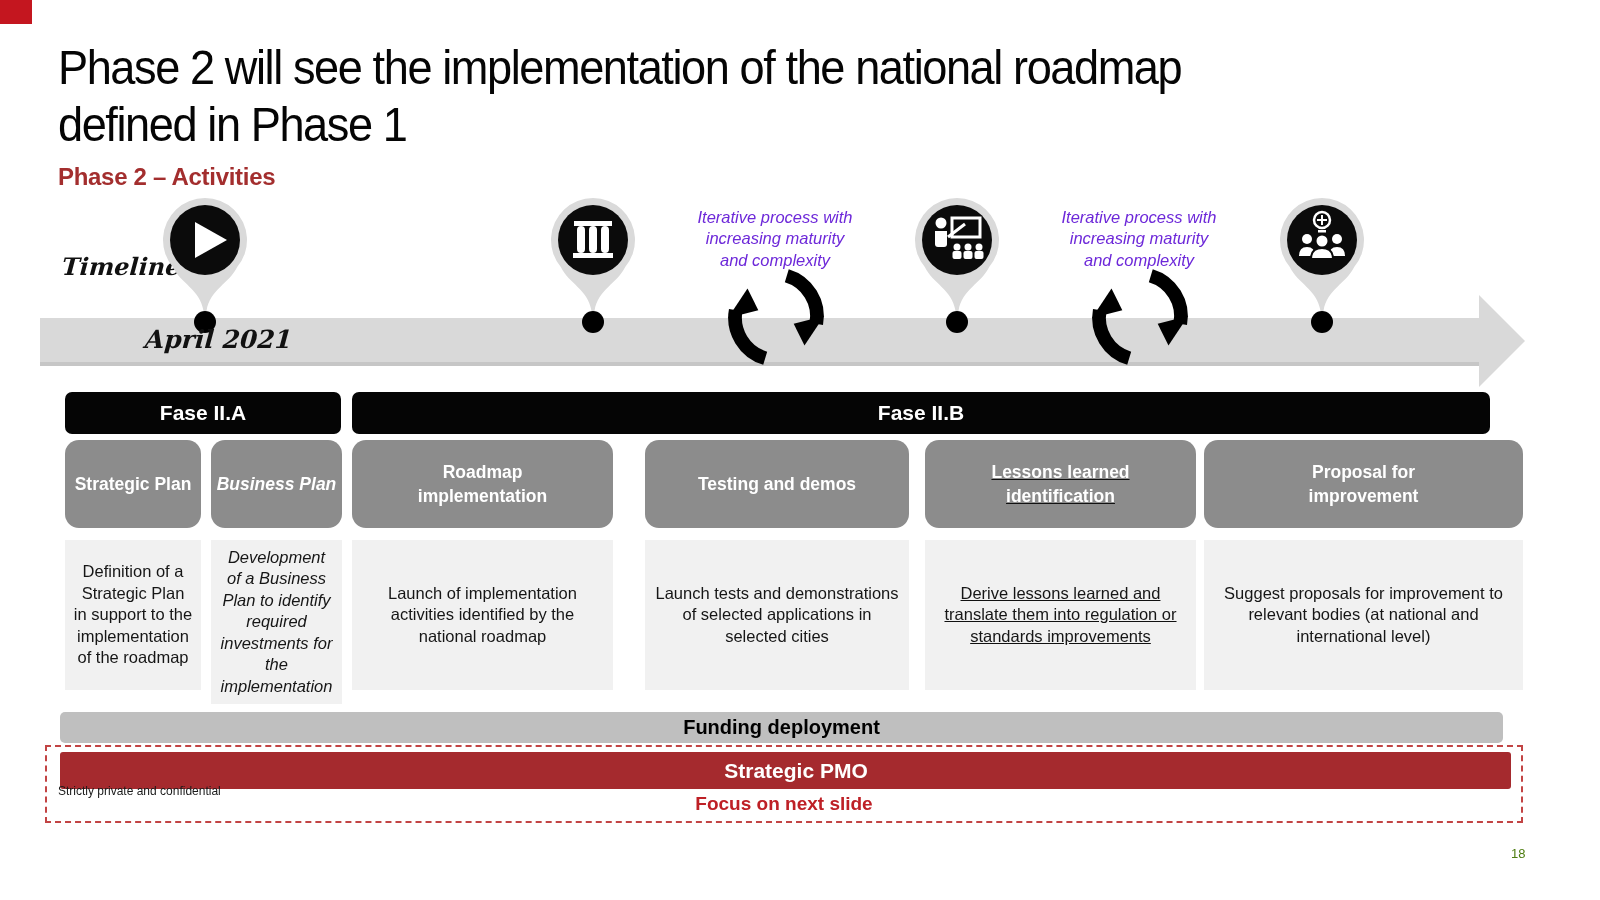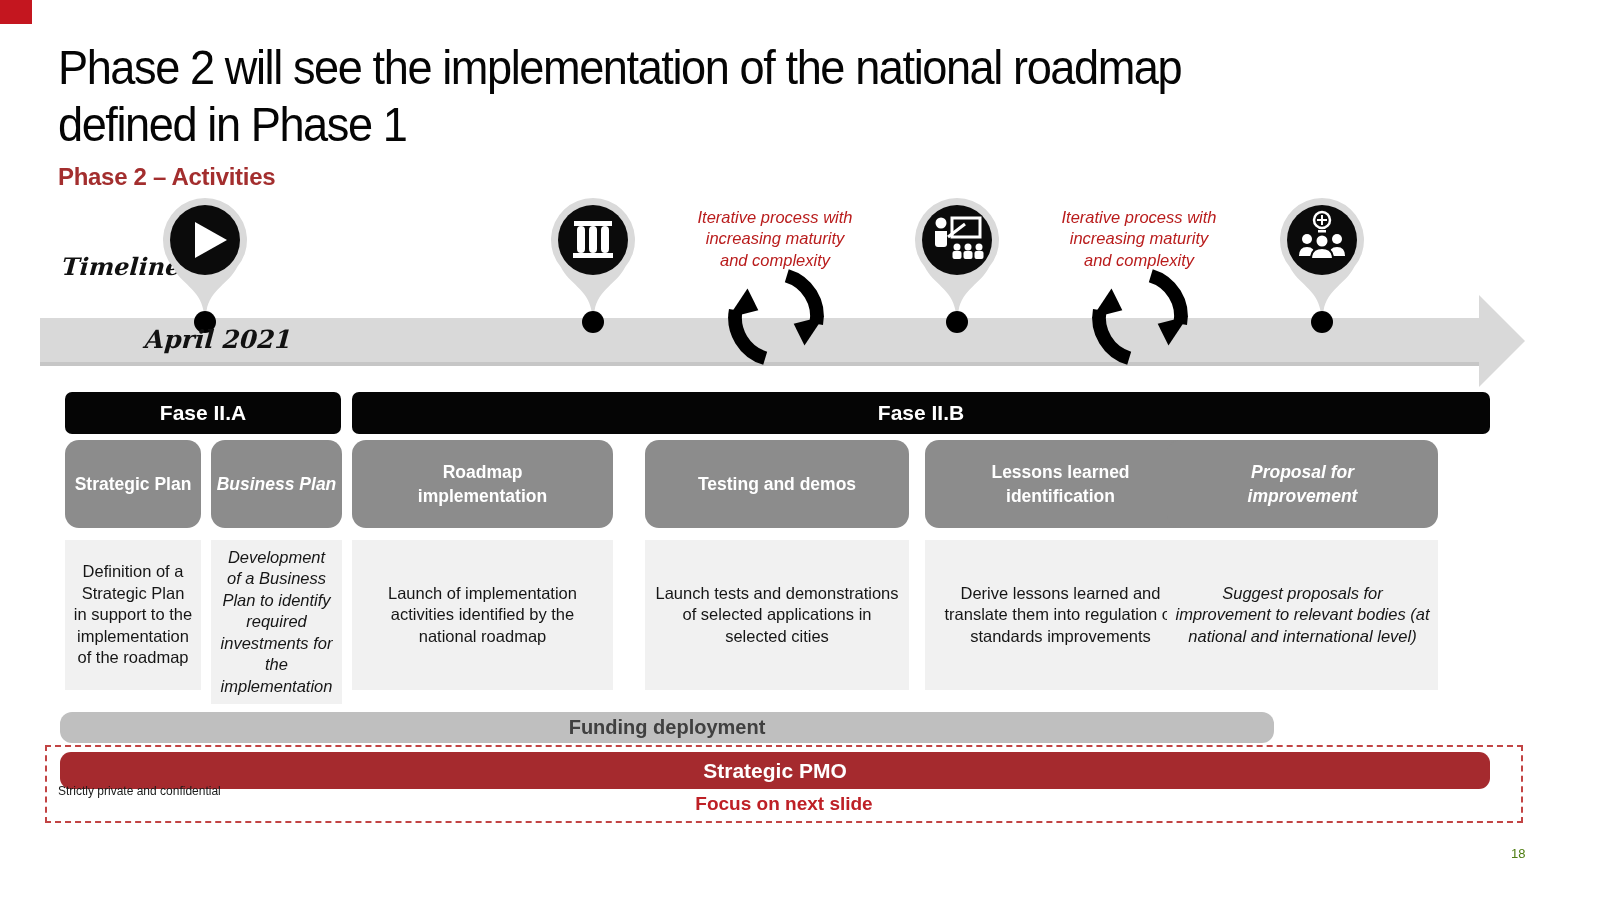--- a/index.html
+++ b/index.html
@@ -27,7 +27,7 @@
   .pin1{left:160px;} .pin2{left:548px;} .pin3{left:912px;} .pin4{left:1277px;}
 
   .iter-note{position:absolute;top:207px;width:250px;text-align:center;font-style:italic;
-             font-size:16.5px;line-height:1.3;color:#b91c1c;z-index:2;}
+             font-size:16.5px;line-height:1.3;color:#6d28d9;z-index:2;}
   .iter1{left:650px;} .iter2{left:1014px;}
   .cycle{position:absolute;top:263px;width:108px;height:108px;z-index:3;}
   .cycle1{left:722px;} .cycle2{left:1086px;}

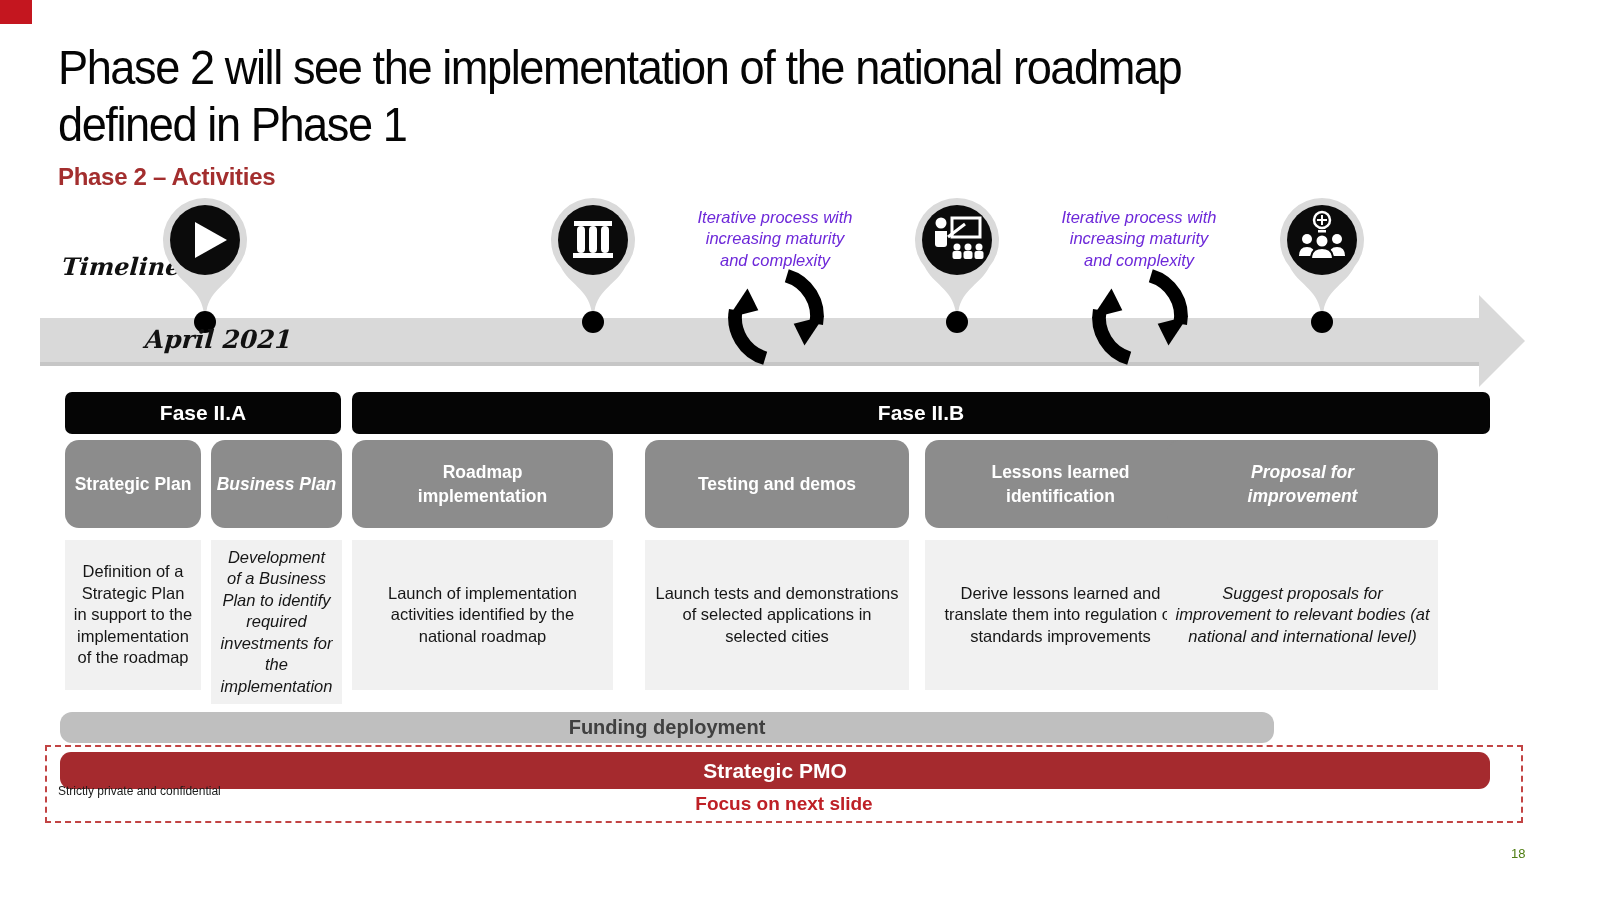--- a/index.html
+++ b/index.html
@@ -38,7 +38,7 @@
 
   .col{position:absolute;top:440px;}
   .c1{left:65px;width:136px;} .c2{left:211px;width:131px;font-style:italic;} .c3{left:352px;width:261px;}
-  .c4{left:645px;width:264px;} .c5{left:925px;width:271px;} .c6{left:1167px;width:271px;font-style:italic;}
+  .c4{left:645px;width:264px;} .c5{left:925px;width:271px;text-decoration:underline;} .c6{left:1167px;width:271px;font-style:italic;}
   .colhead{height:88px;background:#8C8C8C;border-radius:14px;color:#fff;font-weight:bold;
            font-size:17.5px;line-height:1.4;display:flex;align-items:center;justify-content:center;text-align:center;}
   .colhead span{display:block;}

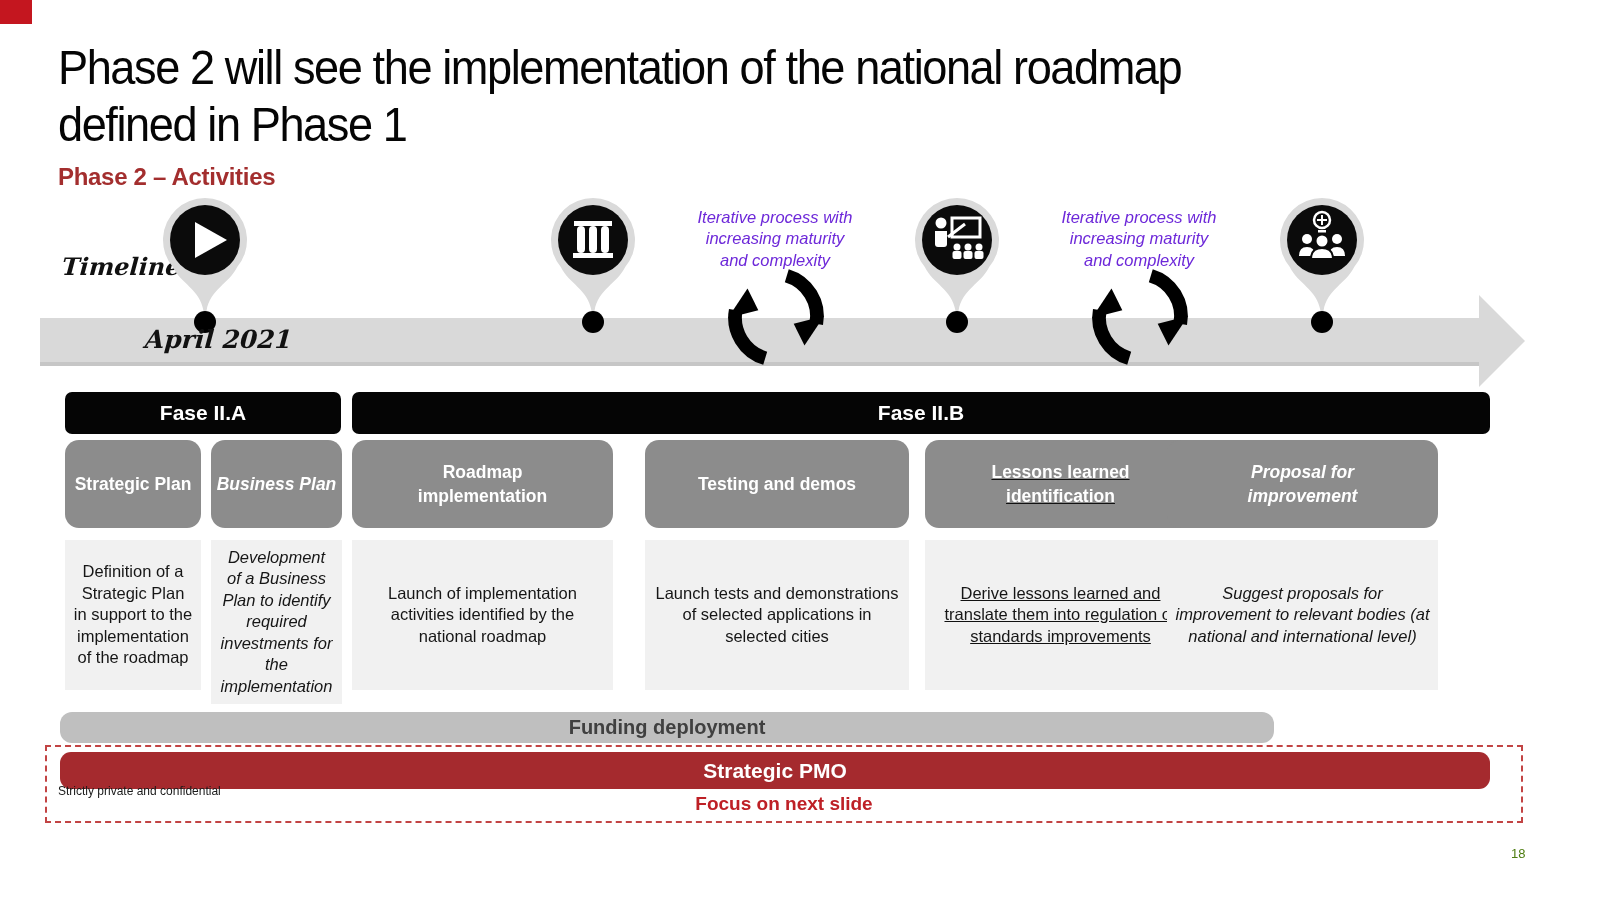--- a/index.html
+++ b/index.html
@@ -38,7 +38,7 @@
 
   .col{position:absolute;top:440px;}
   .c1{left:65px;width:136px;} .c2{left:211px;width:131px;font-style:italic;} .c3{left:352px;width:261px;}
-  .c4{left:645px;width:264px;} .c5{left:925px;width:271px;text-decoration:underline;} .c6{left:1167px;width:271px;font-style:italic;}
+  .c4{left:645px;width:264px;} .c5{left:925px;width:271px;text-decoration:underline;} .c6{left:1204px;width:319px;}
   .colhead{height:88px;background:#8C8C8C;border-radius:14px;color:#fff;font-weight:bold;
            font-size:17.5px;line-height:1.4;display:flex;align-items:center;justify-content:center;text-align:center;}
   .colhead span{display:block;}

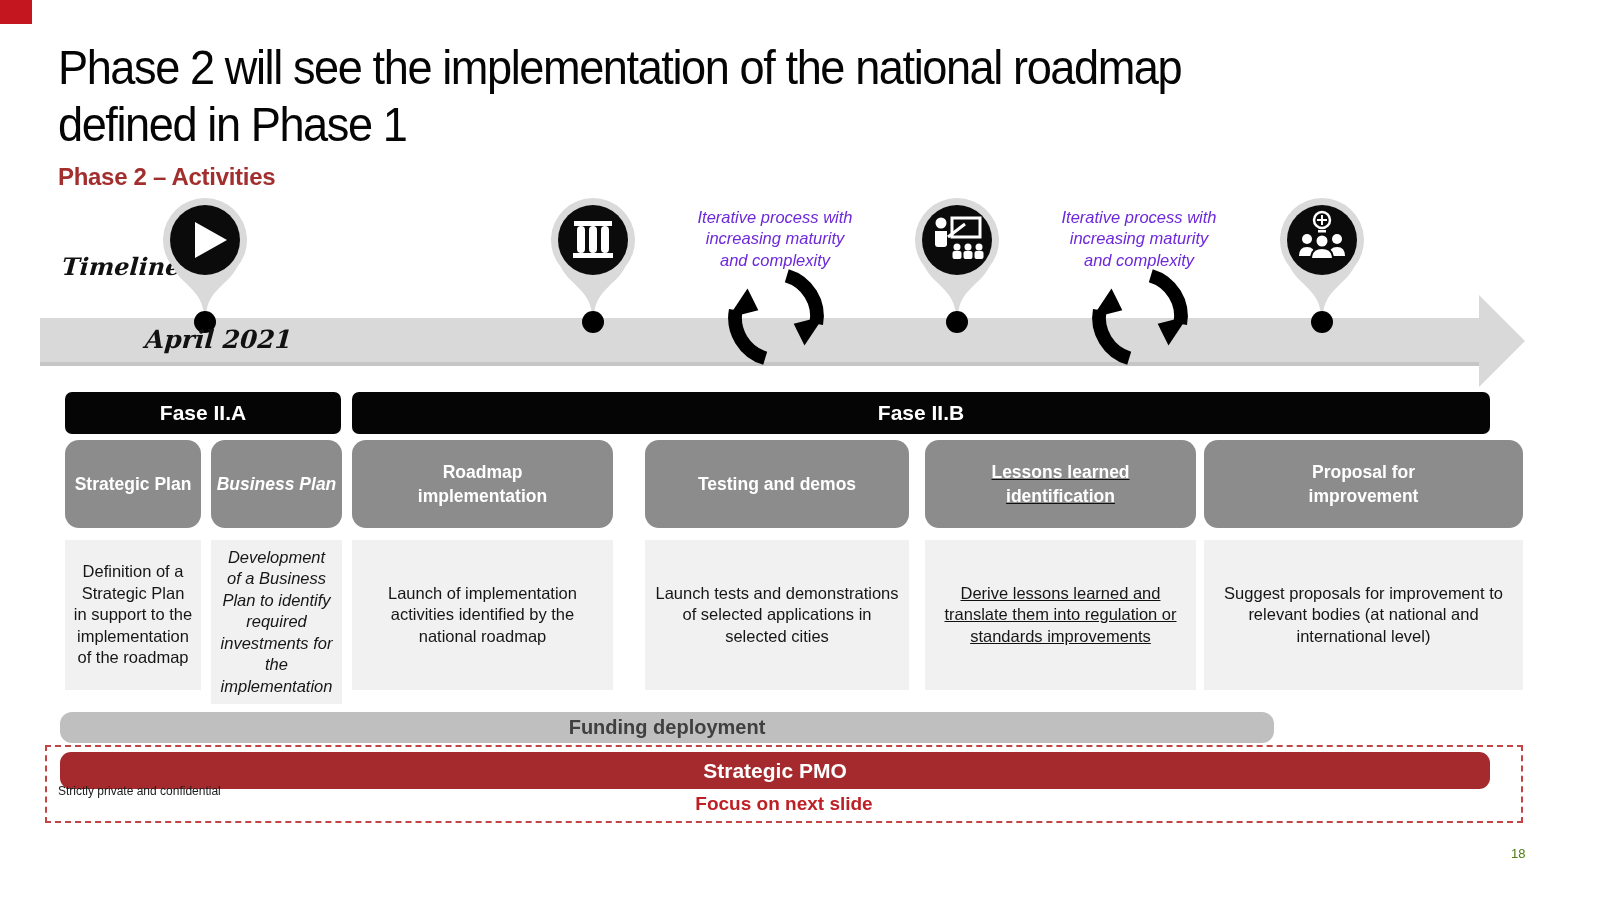--- a/index.html
+++ b/index.html
@@ -47,8 +47,8 @@
            display:flex;align-items:center;justify-content:center;text-align:center;padding:4px 8px;box-sizing:border-box;}
   .c2 .coldesc{height:164px;}
 
-  .funding-bar{position:absolute;left:60px;top:712px;width:1214px;height:31px;background:#BFBFBF;border-radius:12px;
-               color:#404040;font-weight:bold;font-size:20px;text-align:center;line-height:31px;}
+  .funding-bar{position:absolute;left:60px;top:712px;width:1443px;height:31px;background:#BFBFBF;border-radius:5px;
+               color:#000000;font-weight:bold;font-size:20px;text-align:center;line-height:31px;}
 
   .focus-frame{position:absolute;left:45px;top:745px;width:1474px;height:74px;border:2px dashed #C24444;}
   .pmo-bar{position:absolute;left:60px;top:752px;width:1430px;height:37px;background:#A52A2E;border-radius:11px;

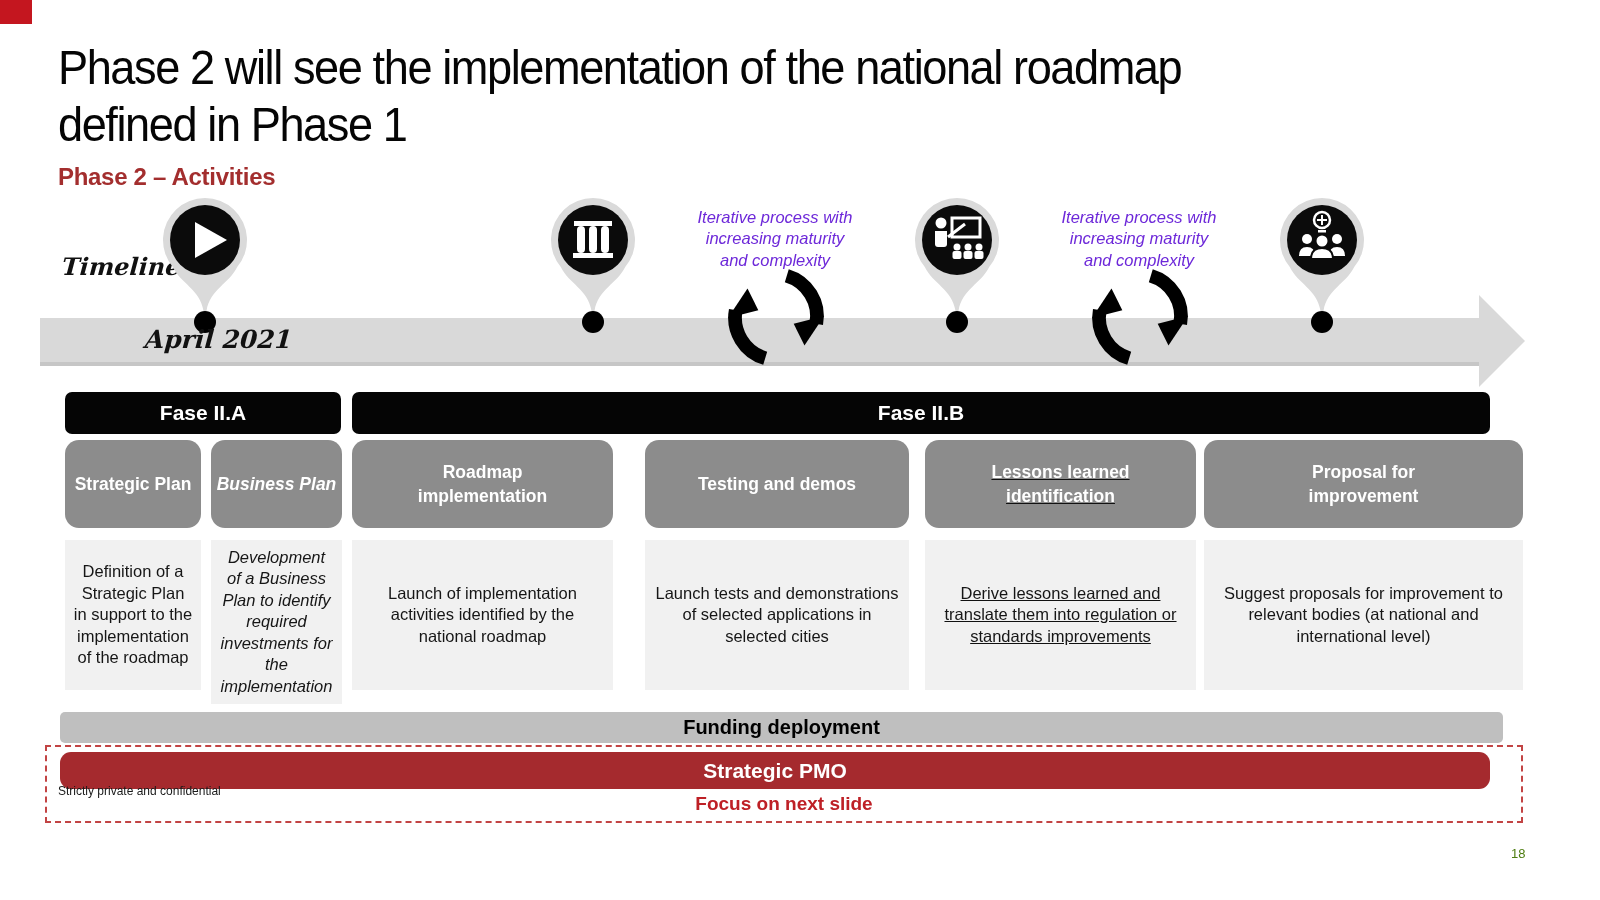--- a/index.html
+++ b/index.html
@@ -51,8 +51,8 @@
                color:#000000;font-weight:bold;font-size:20px;text-align:center;line-height:31px;}
 
   .focus-frame{position:absolute;left:45px;top:745px;width:1474px;height:74px;border:2px dashed #C24444;}
-  .pmo-bar{position:absolute;left:60px;top:752px;width:1430px;height:37px;background:#A52A2E;border-radius:11px;
-           color:#fff;font-weight:bold;font-size:21px;text-align:center;line-height:37px;}
+  .pmo-bar{position:absolute;left:60px;top:752px;width:1430px;height:37px;background:#A52A2E;border-radius:3px;
+           color:#fff;font-weight:bold;font-size:21px;text-align:center;line-height:37px;padding-left:21px;}
   .focus-note{position:absolute;left:45px;top:793px;width:1478px;text-align:center;
               font-size:19px;font-weight:bold;color:#BE2026;}
 

